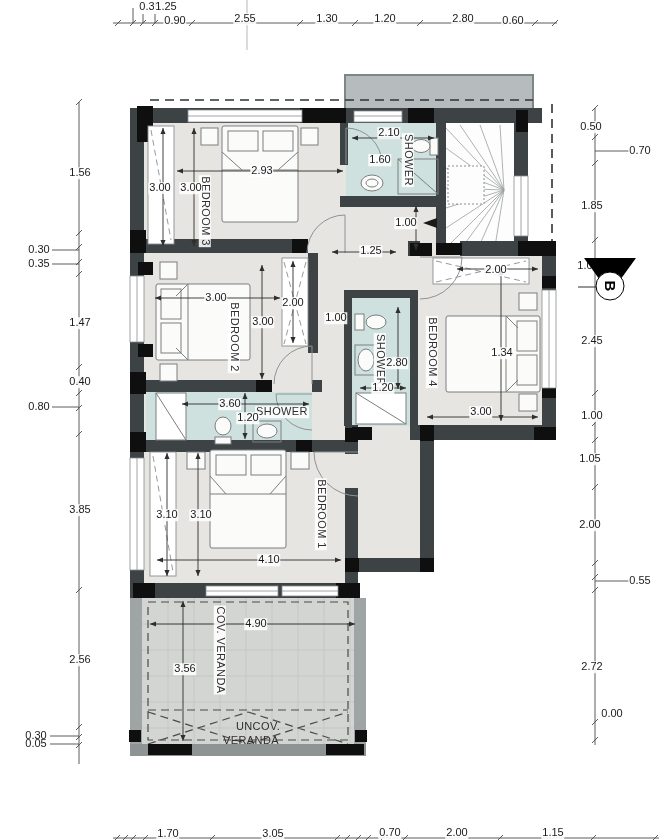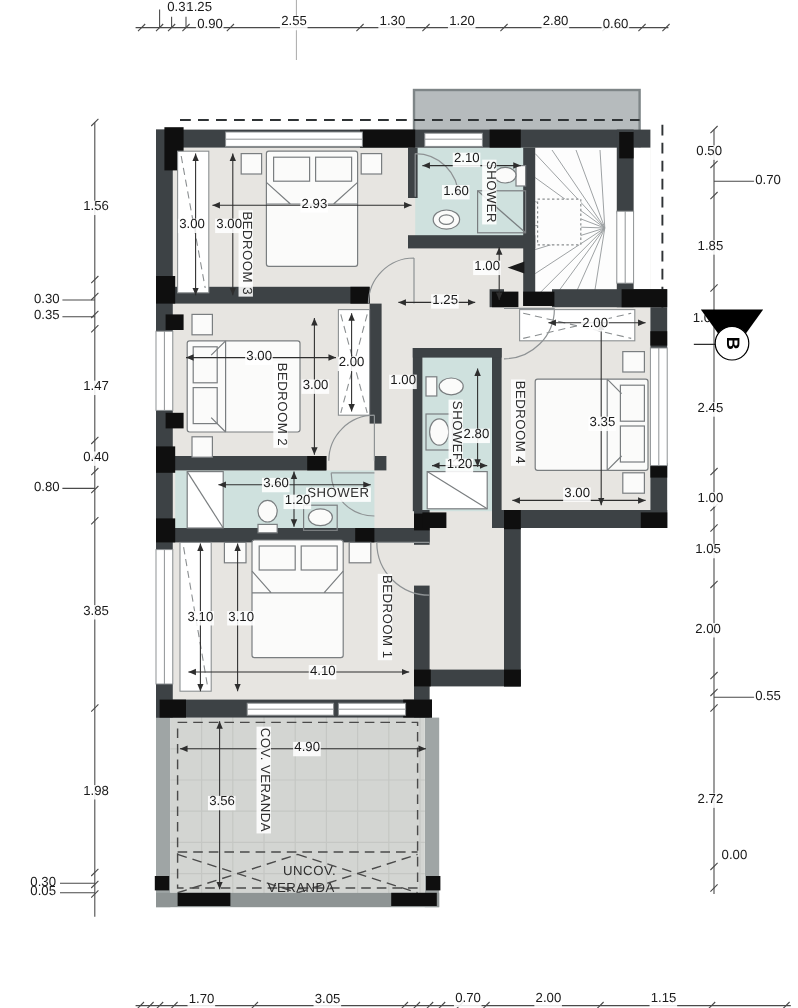--- a/index.html
+++ b/index.html
@@ -309,7 +309,7 @@
 <span class="lbl" style="left:336px;top:318px">1.00</span>
 <span class="lbl" style="left:397px;top:363px">2.80</span>
 <span class="lbl" style="left:383px;top:388px">1.20</span>
-<span class="lbl" style="left:502px;top:353px">3.35</span>
+<span class="lbl" style="left:502px;top:353px">1.34</span>
 <span class="lbl" style="left:481px;top:412px">3.00</span>
 <span class="lbl" style="left:230px;top:404px">3.60</span>
 <span class="lbl" style="left:248px;top:418px">1.20</span>

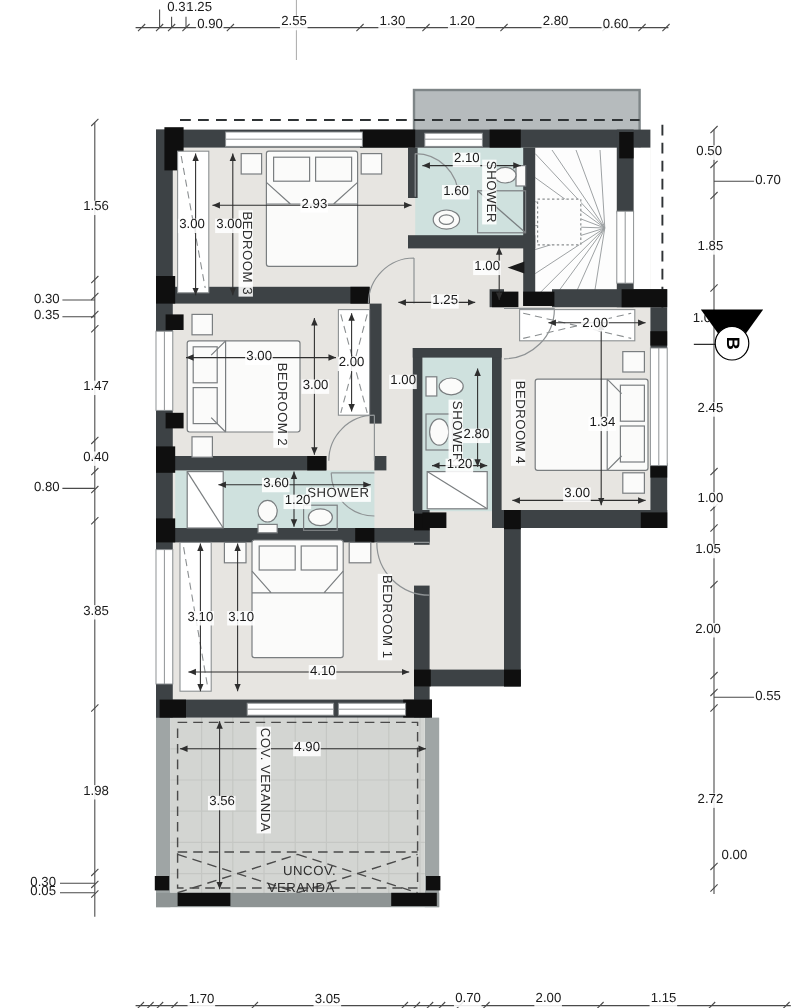--- a/index.html
+++ b/index.html
@@ -273,7 +273,7 @@
 <span class="lbl" style="left:80px;top:382px">0.40</span>
 <span class="lbl" style="left:39px;top:407px">0.80</span>
 <span class="lbl" style="left:80px;top:510px">3.85</span>
-<span class="lbl" style="left:80px;top:660px">1.98</span>
+<span class="lbl" style="left:80px;top:660px">2.56</span>
 <span class="lbl" style="left:36px;top:736px;background:transparent">0.30</span>
 <span class="lbl" style="left:36px;top:744px;background:transparent">0.05</span>
 

